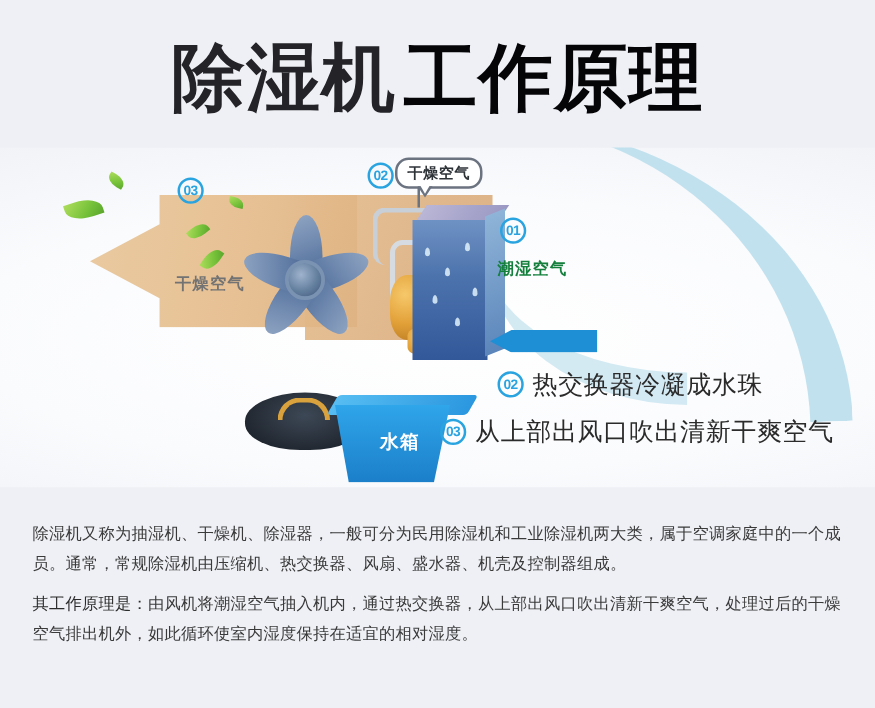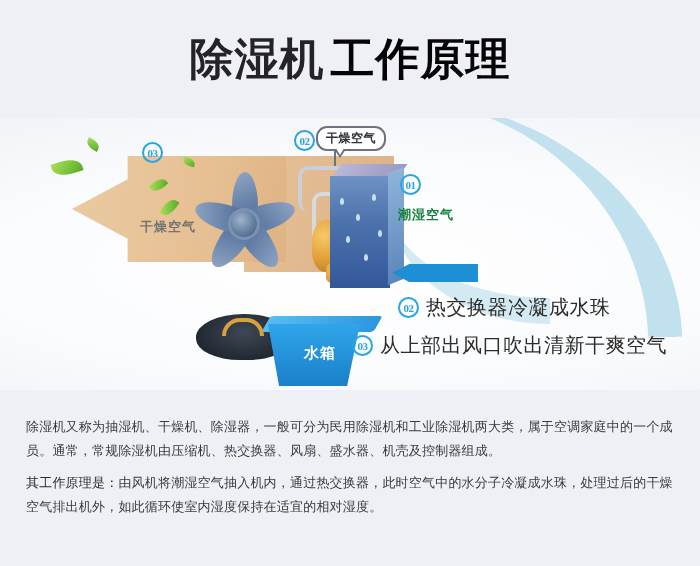--- a/index.html
+++ b/index.html
@@ -17,9 +17,9 @@
     text-align: center; white-space: nowrap;
   }
   .title-a, .title-b {
-    font-size: 44px; line-height: 60px; font-weight: 700;
+    font-size: 59px; line-height: 60px; font-weight: 700;
     letter-spacing: 1px; color: #16161a;
-    font-family: Liberation Mono, monospace;
+    font-family: Liberation Sans, sans-serif;
   }
   .title-a { color: #242428; }
   .title-b { color: #050507; margin-left: 6px; font-weight: 700; }

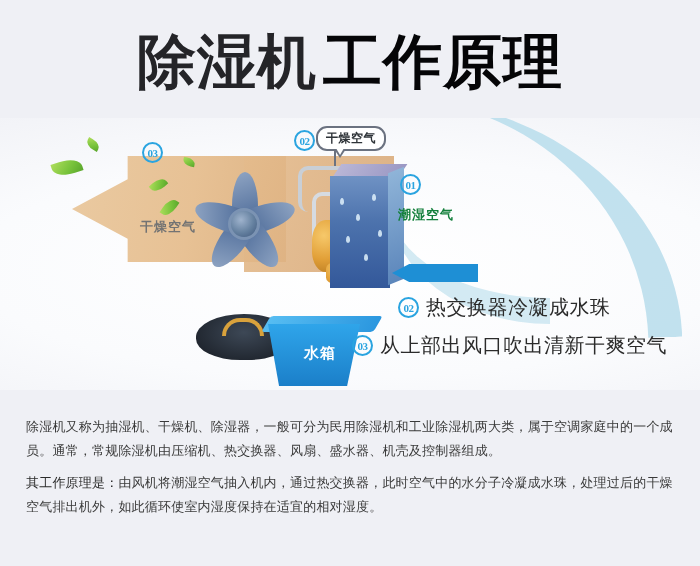--- a/index.html
+++ b/index.html
@@ -184,7 +184,6 @@
     border: 2px solid #2aa4e0; color: #2aa4e0; font-size: 11px; font-weight: 700;
     display: flex; align-items: center; justify-content: center; background: transparent;
     letter-spacing: -0.5px;
-    font-family: Liberation Serif, serif;
   }
   .badge.b03a { left: 142px; top: 24px; }
   .badge.b02  { left: 294px; top: 12px; }

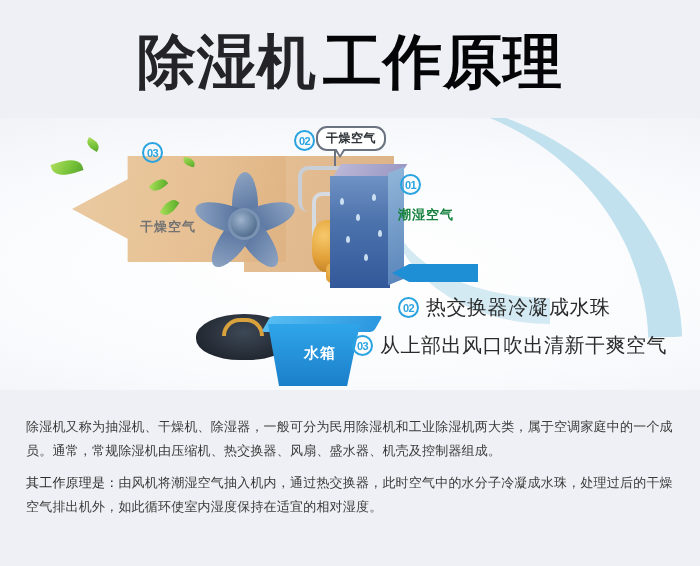--- a/index.html
+++ b/index.html
@@ -350,7 +350,7 @@
 
   <div class="copy">
     <p>除湿机又称为抽湿机、干燥机、除湿器，一般可分为民用除湿机和工业除湿机两大类，属于空调家庭中的一个成员。通常，常规除湿机由压缩机、热交换器、风扇、盛水器、机壳及控制器组成。</p>
-    <p><span class="lead">其工作原理是：</span><span>由风机将潮湿空气抽入机内，通过热交换器，此时空气中的水分子冷凝成水珠，处理过后的干燥空气排出机外，如此循环使室内湿度保持在适宜的相对湿度。</span></p>
+    <p><span class="lead">其工作原理是：</span><span>由风机将潮湿空气抽入机内，通过热交换器，从上部出风口吹出清新干爽空气，处理过后的干燥空气排出机外，如此循环使室内湿度保持在适宜的相对湿度。</span></p>
   </div>
 
 </div>

